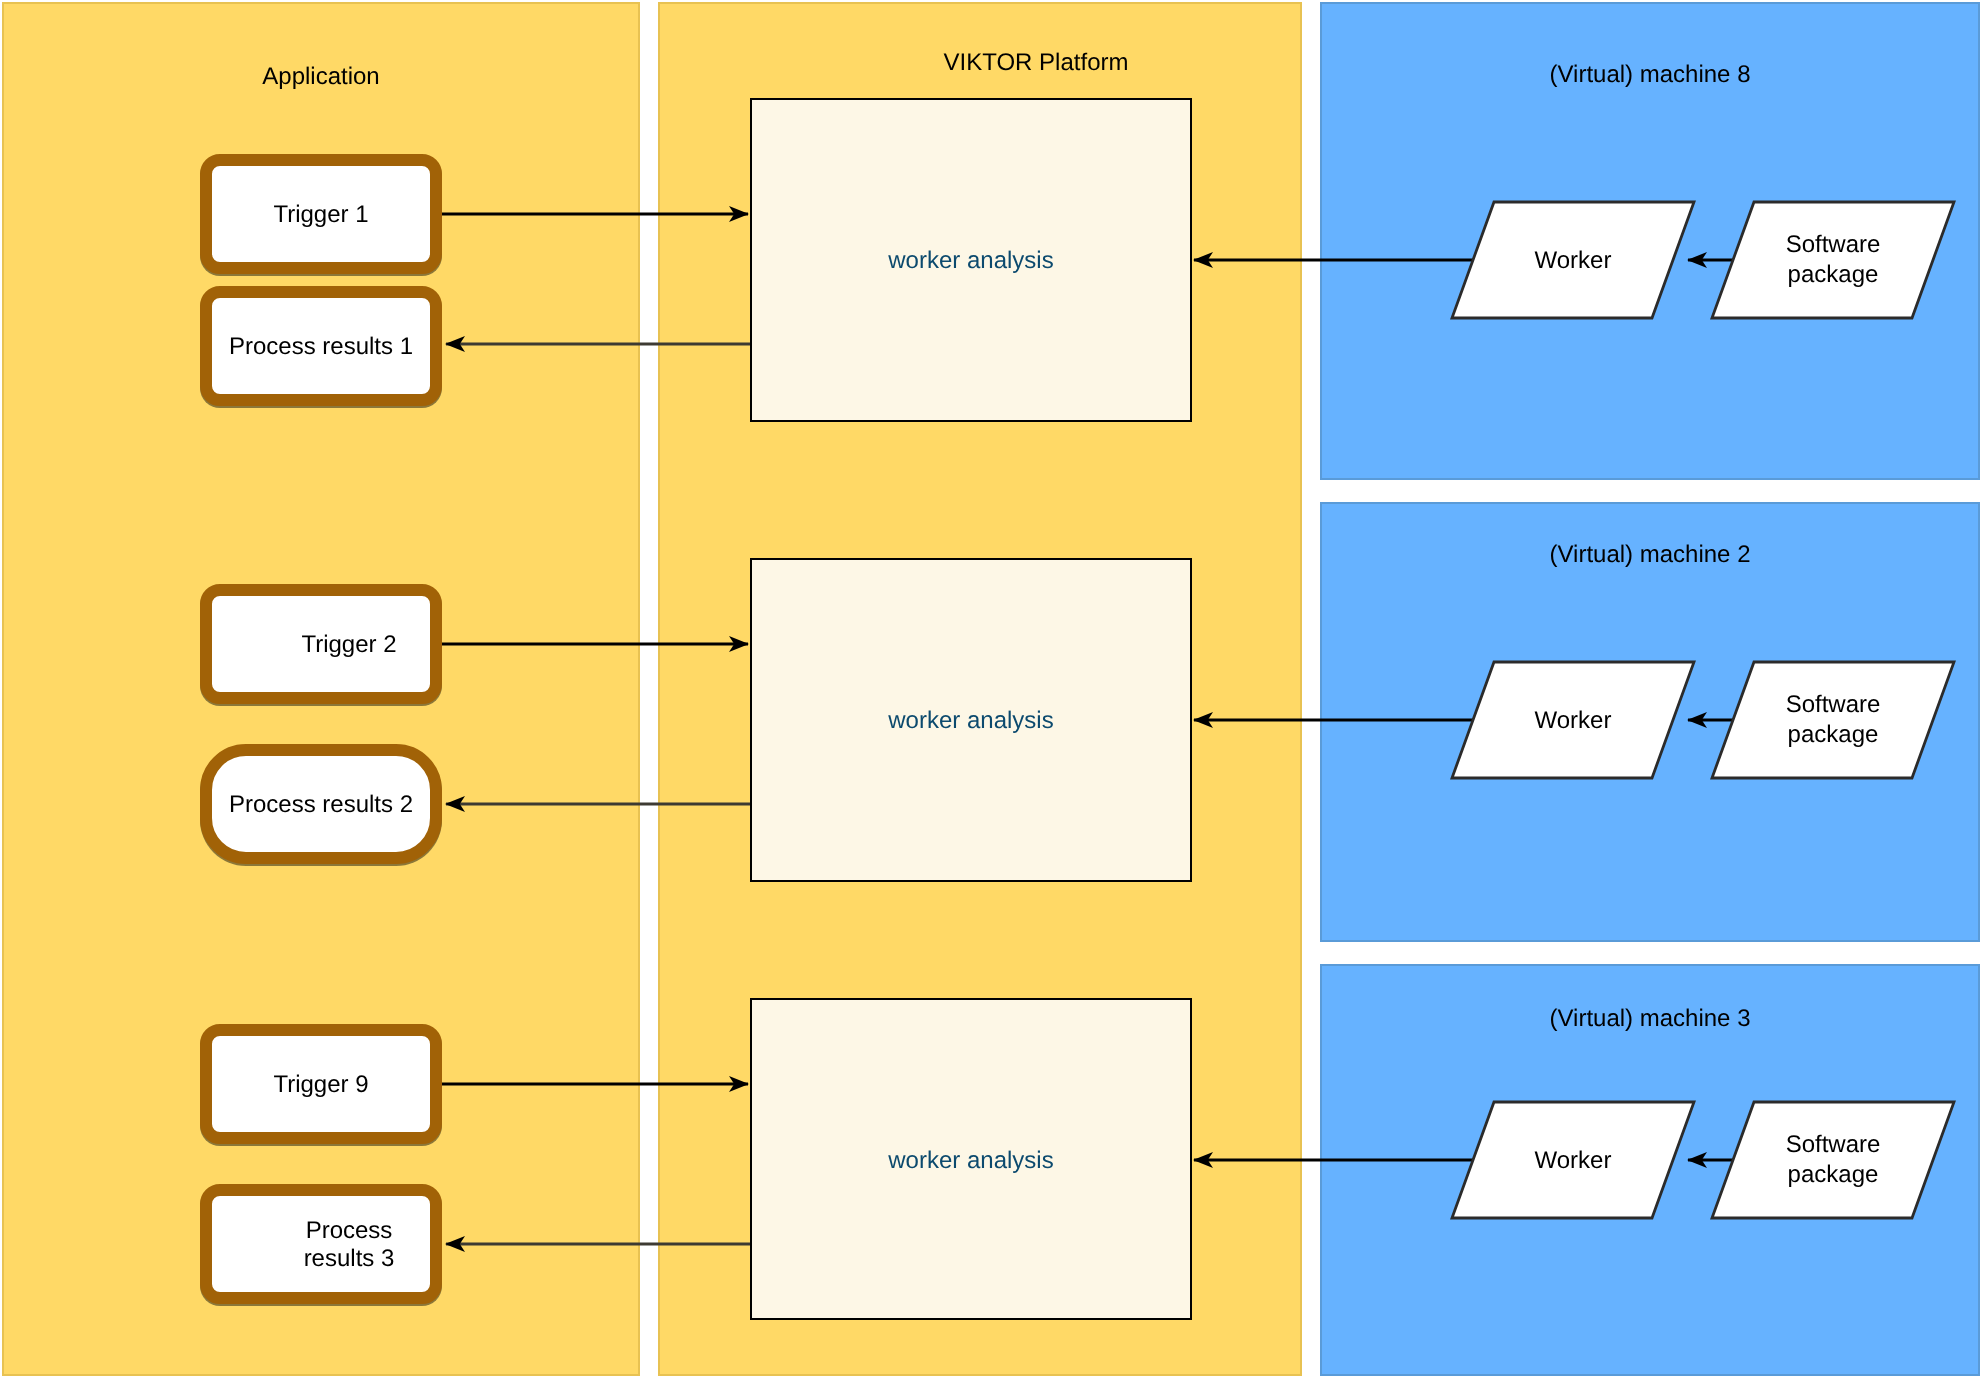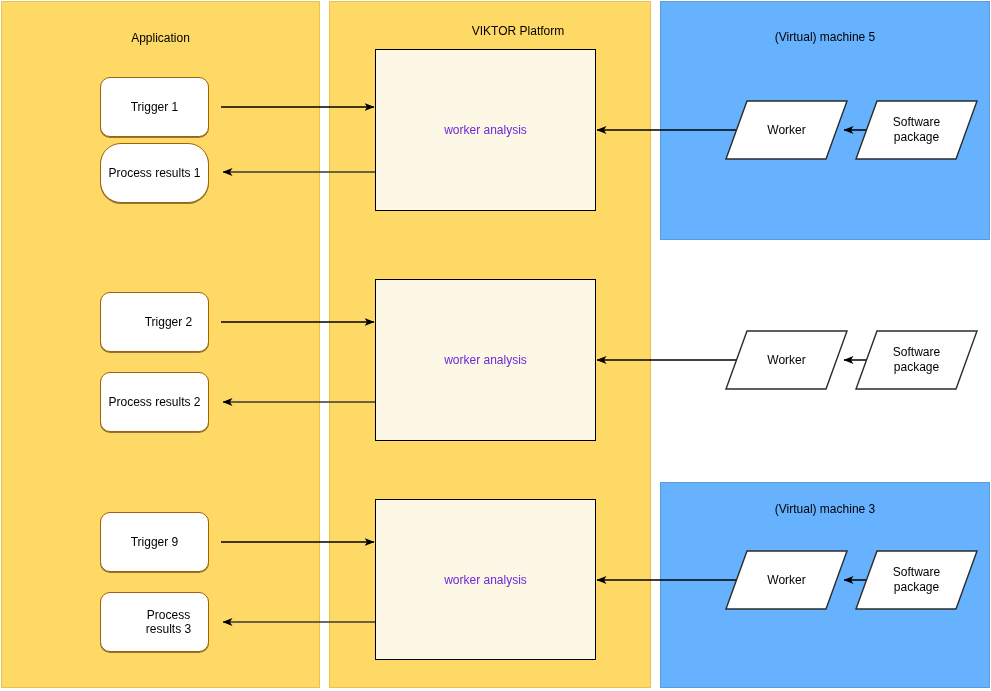--- a/index.html
+++ b/index.html
@@ -141,7 +141,7 @@
   </div>
 
   <div class="panel panel-machine m1">
-    <div class="panel-title">(Virtual) machine 5</div>
+    <div class="panel-title">(Virtual) machine 8</div>
   </div>
   <div class="panel panel-machine m3">
     <div class="panel-title">(Virtual) machine 3</div>

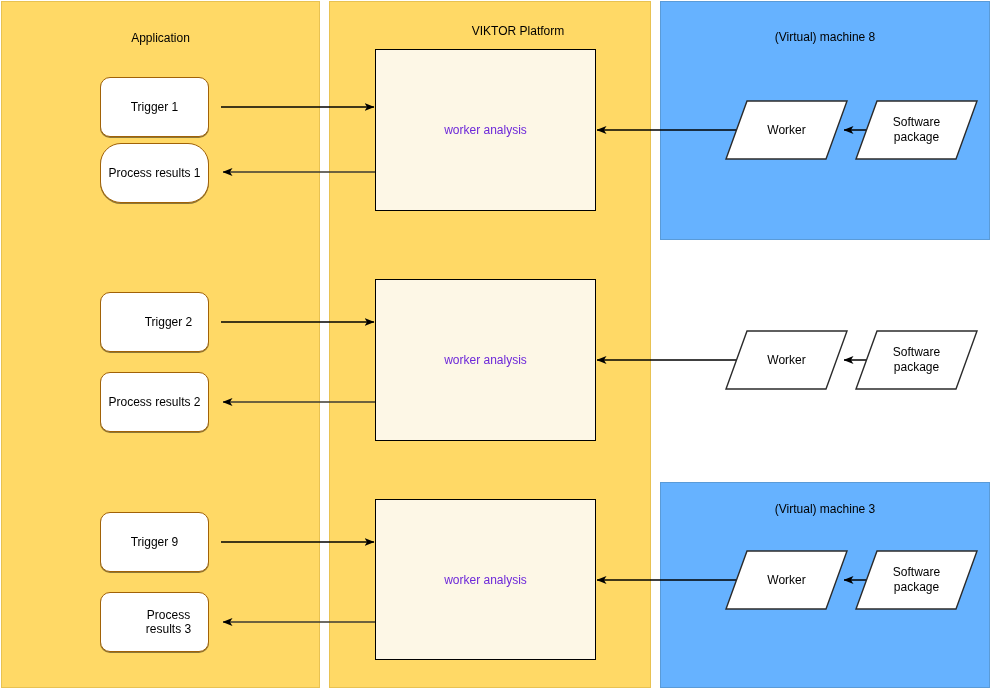--- a/index.html
+++ b/index.html
@@ -64,10 +64,10 @@
   
   .rbox {
     position: absolute;
-    width: 109px;
+    width: 121px;
     height: 60px;
     background: #ffffff;
-    border: 1px solid #a16207;
+    border: 6px solid #a16207;
     border-radius: 10px;
     box-sizing: border-box;
     display: flex;

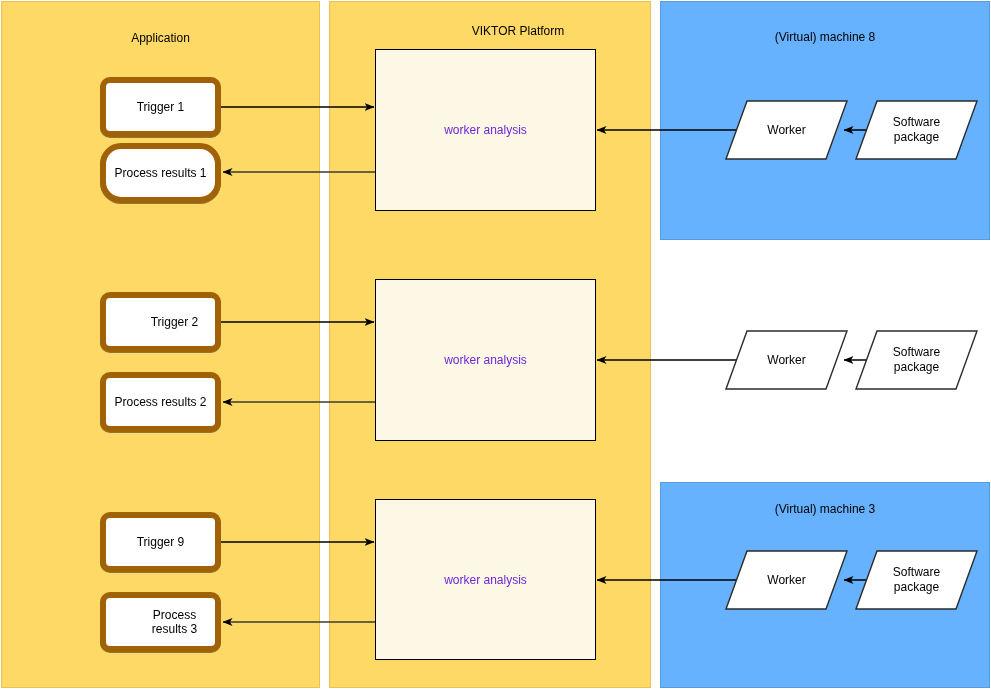--- a/index.html
+++ b/index.html
@@ -91,7 +91,7 @@
     align-items: center;
     justify-content: center;
     font-size: 12px;
-    color: #6d28d9;
+    color: #0c4a6e;
   }
 
   

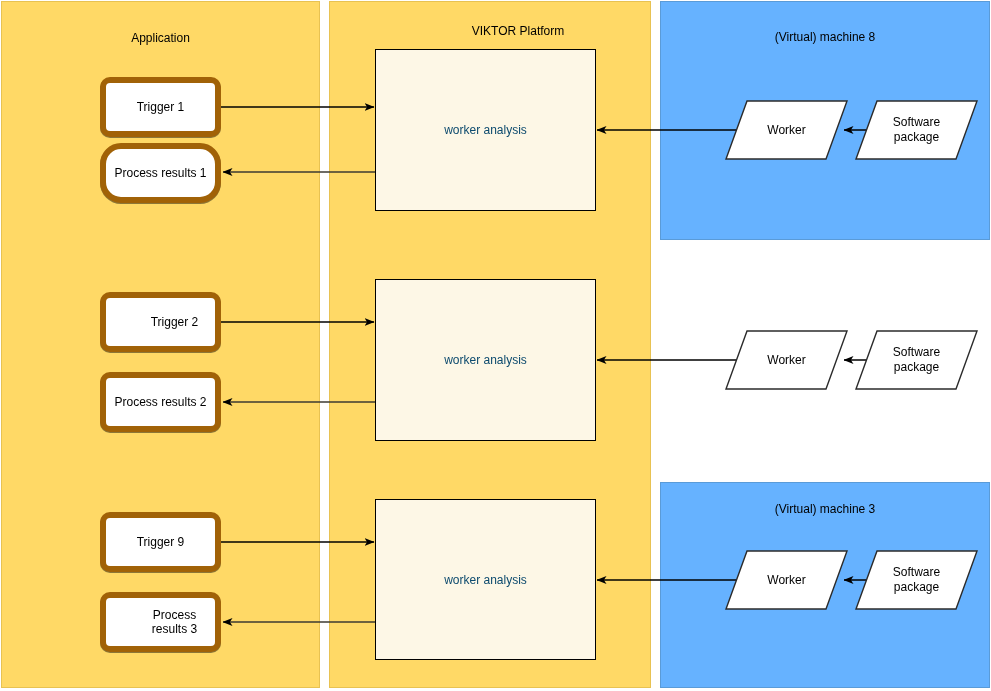--- a/index.html
+++ b/index.html
@@ -176,7 +176,7 @@
   <div class="rbox" style="left:100px; top:77px;">
     <span>Trigger 1</span>
   </div>
-  <div class="rbox" style="left:100px; top:143px;border-radius:21px;">
+  <div class="rbox" style="left:100px; top:143px;">
     <span>Process results 1</span>
   </div>
   <div class="wbox" style="top:49px; height:162px;">

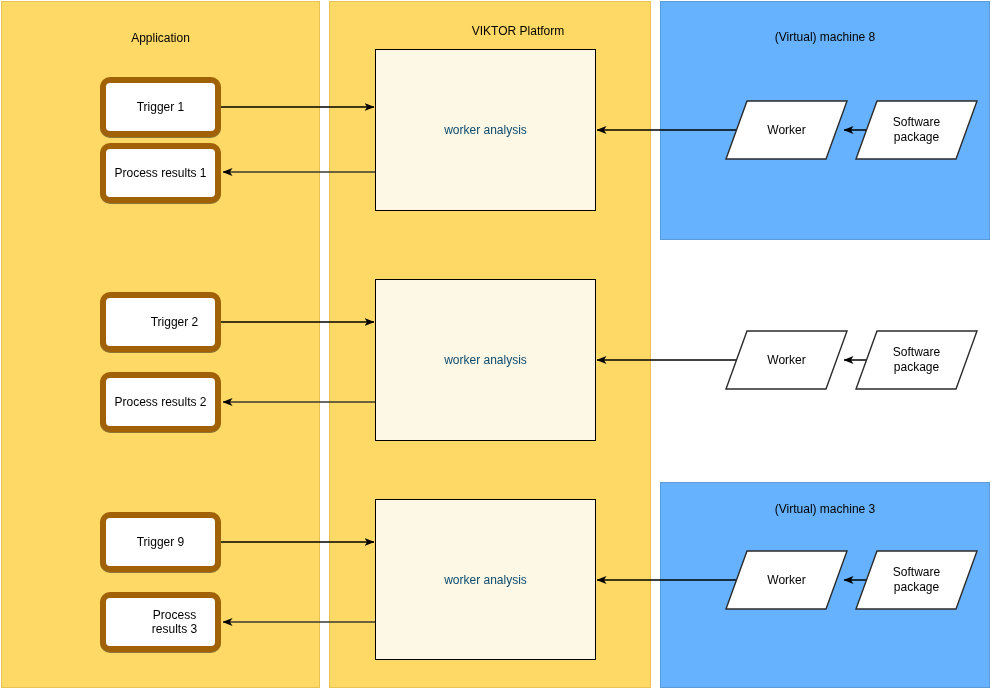--- a/index.html
+++ b/index.html
@@ -143,6 +143,9 @@
   <div class="panel panel-machine m1">
     <div class="panel-title">(Virtual) machine 8</div>
   </div>
+  <div class="panel panel-machine m2">
+    <div class="panel-title">(Virtual) machine 2</div>
+  </div>
   <div class="panel panel-machine m3">
     <div class="panel-title">(Virtual) machine 3</div>
   </div>

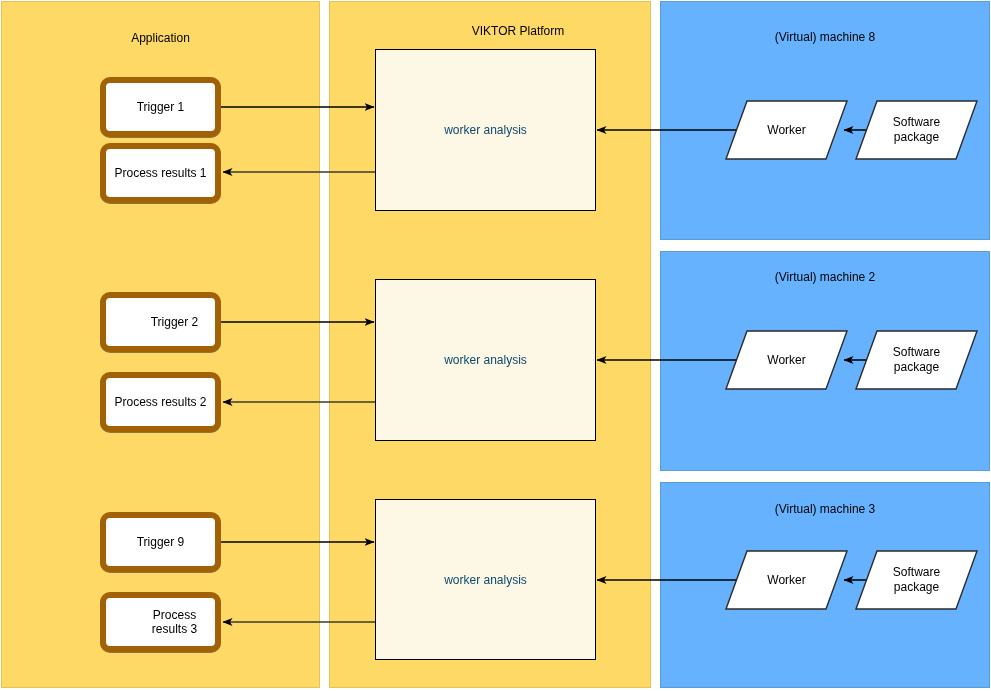--- a/index.html
+++ b/index.html
@@ -202,7 +202,7 @@
   <div class="rbox" style="left:100px; top:292px;padding-left:28px;">
     <span>Trigger 2</span>
   </div>
-  <div class="rbox" style="left:100px; top:372px;">
+  <div class="rbox" style="left:100px; top:372px;border-radius:23px;">
     <span>Process results 2</span>
   </div>
   <div class="wbox" style="top:279px; height:162px;">

